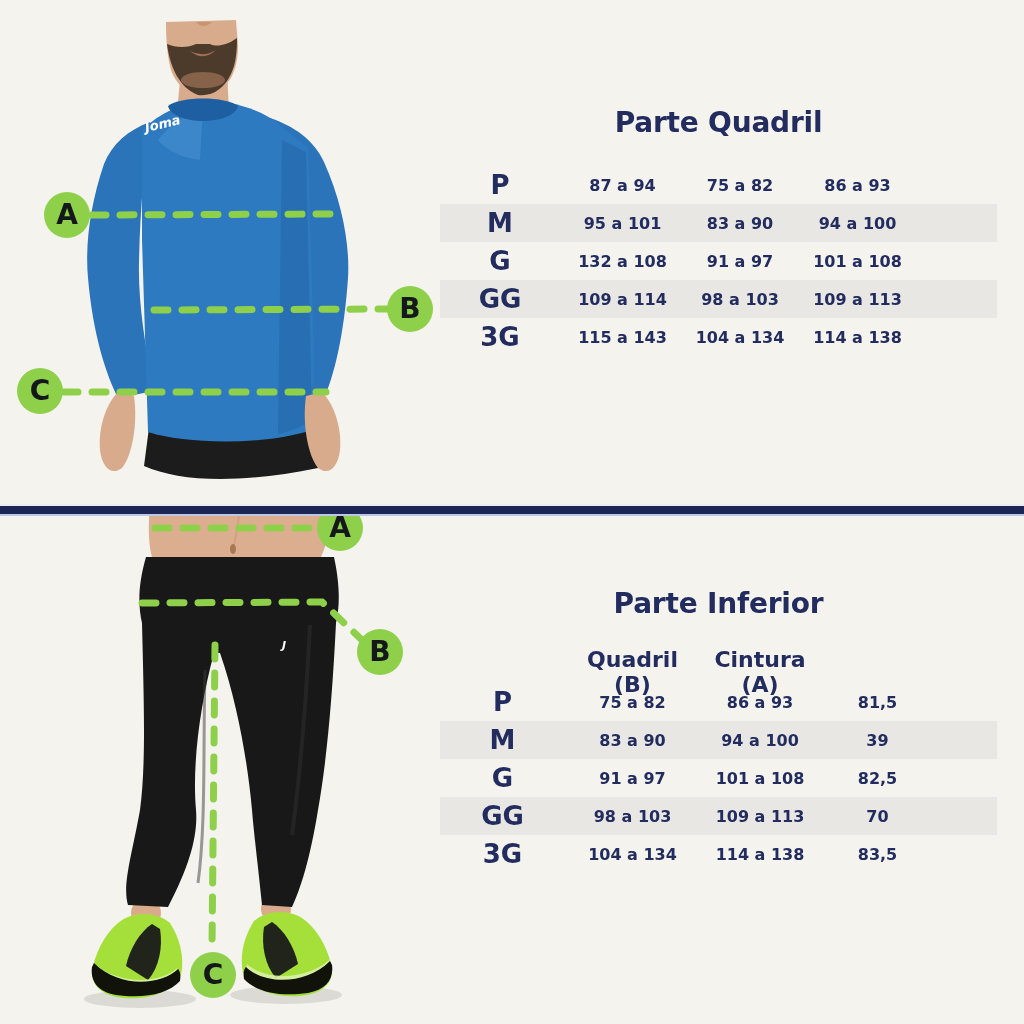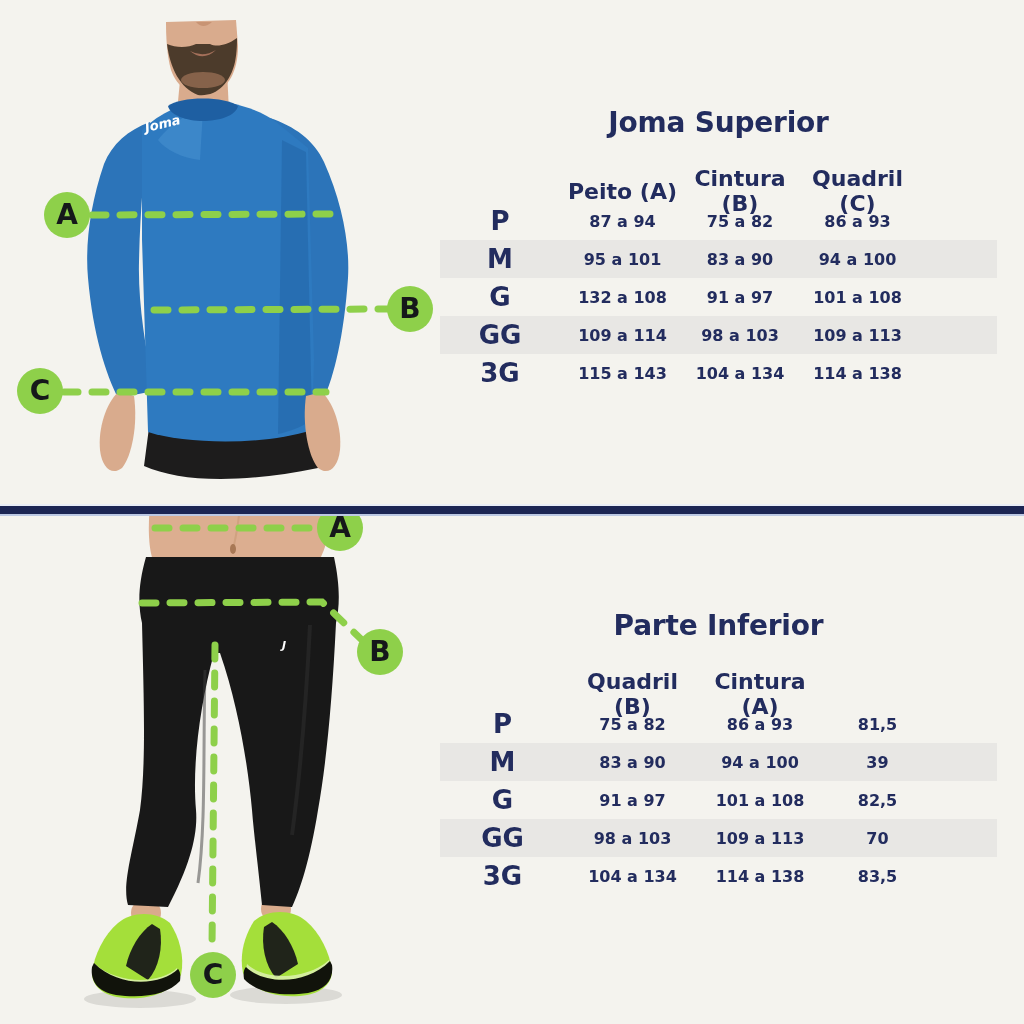--- a/index.html
+++ b/index.html
@@ -144,7 +144,7 @@
   <div class="divider"></div>
 
   <div class="table-block tb-upper">
-    <div class="table-title">Joma Superior</div>
+    <div class="table-title">Parte Quadril</div>
     <div class="trow thead">
       <div class="cell"></div>
       <div class="cell head">Peito (A)</div>

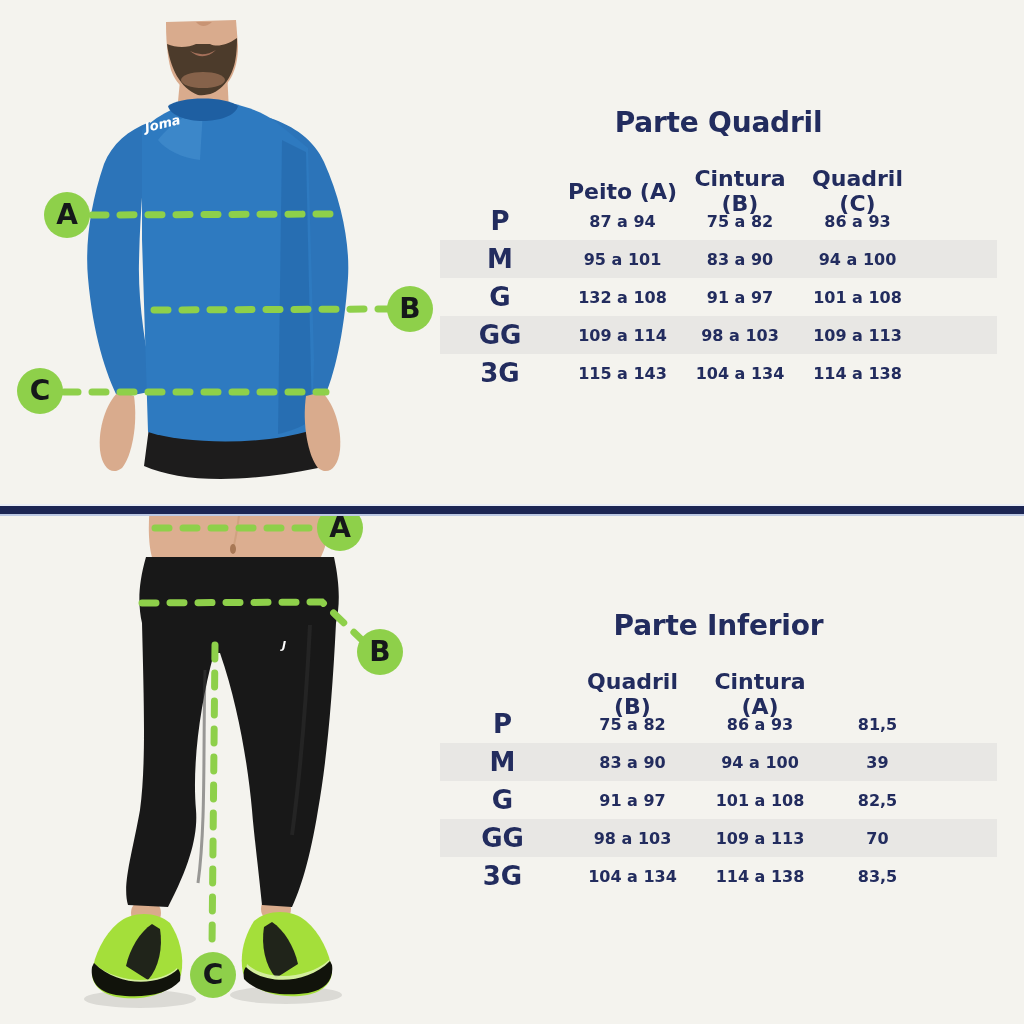--- a/index.html
+++ b/index.html
@@ -145,13 +145,6 @@
 
   <div class="table-block tb-upper">
     <div class="table-title">Parte Quadril</div>
-    <div class="trow thead">
-      <div class="cell"></div>
-      <div class="cell head">Peito (A)</div>
-      <div class="cell head">Cintura (B)</div>
-      <div class="cell head">Quadril (C)</div>
-      <div class="cell"></div>
-    </div>
     <div class="trow">
       <div class="cell size">P</div>
       <div class="cell">87 a 94</div>

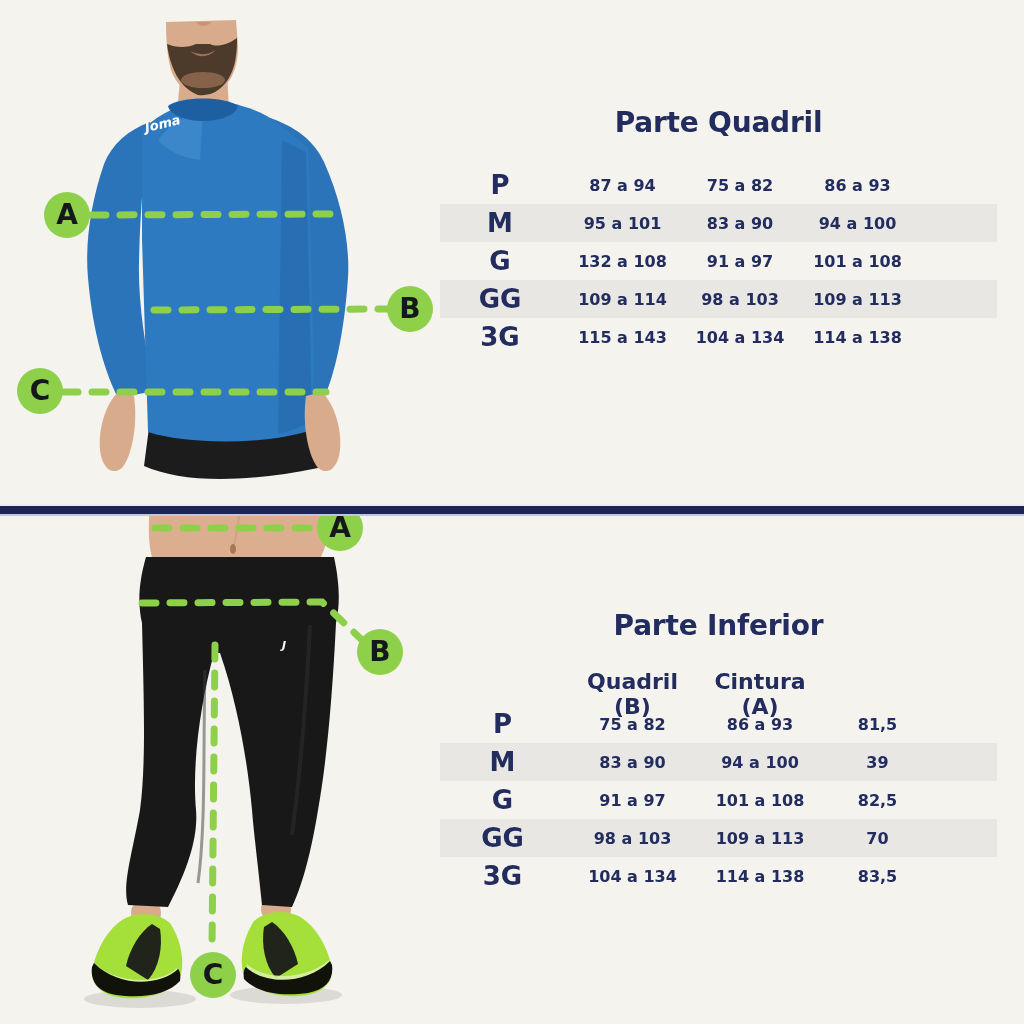--- a/index.html
+++ b/index.html
@@ -29,7 +29,7 @@
 
   .table-block { position:absolute; left:440px; width:557px; z-index:2; }
   .tb-upper { top:100px; }
-  .tb-lower { top:603px; }
+  .tb-lower { top:581px; }
   .table-title {
     height:44px; display:flex; align-items:center; justify-content:center;
     font-size:28px; font-weight:bold; letter-spacing:-0.2px; margin-bottom:22px;

